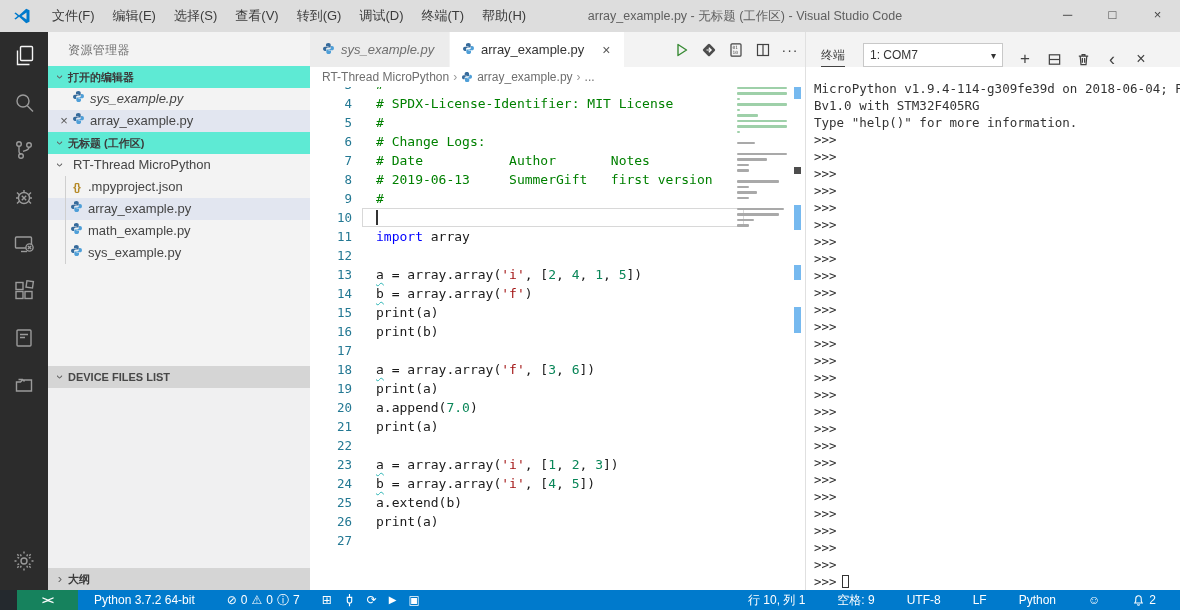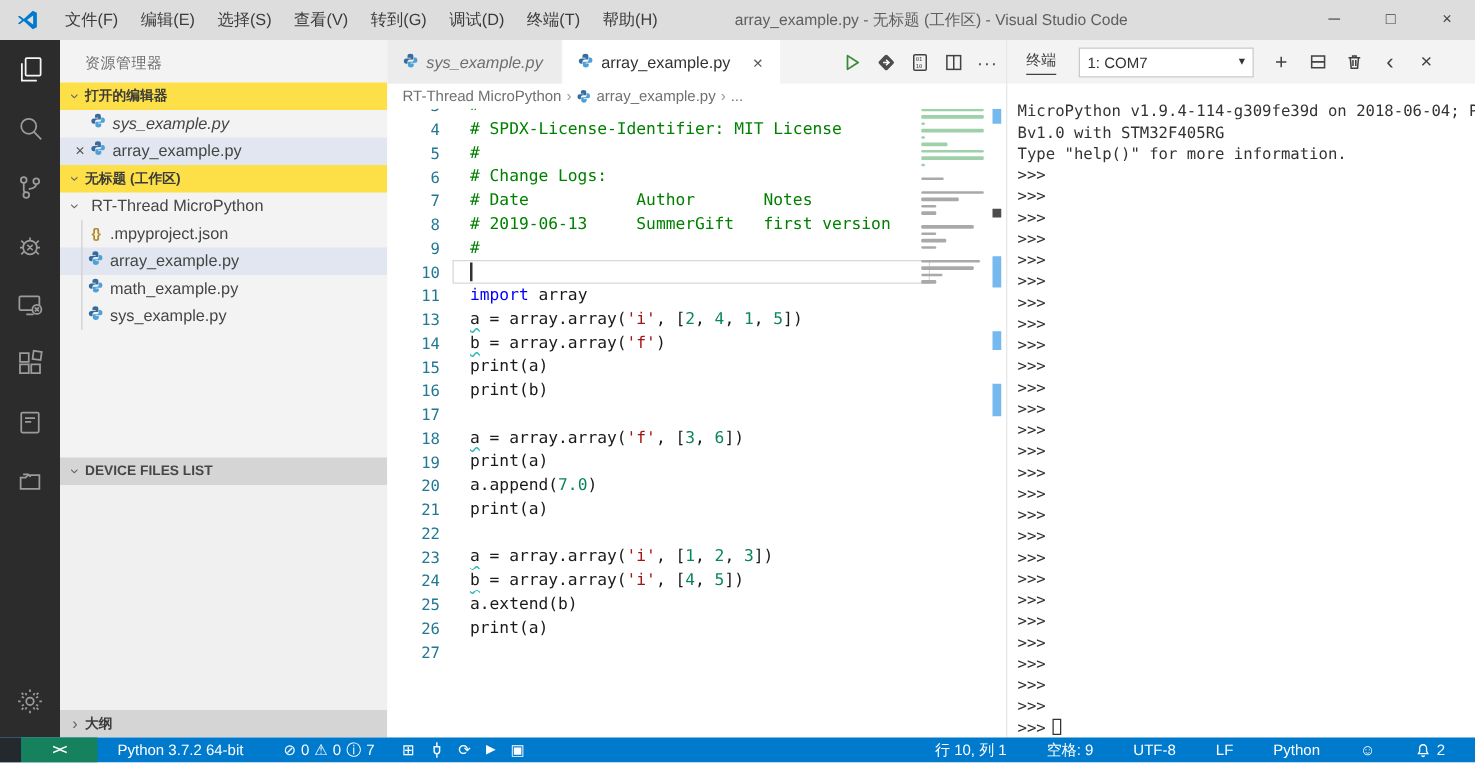--- a/index.html
+++ b/index.html
@@ -87,7 +87,7 @@
   
   #panel{position:absolute;left:805px;top:32px;width:375px;height:558px;background:#fff;border-left:1px solid #e0e0e0;}
   #panel-header{position:absolute;left:0;top:0;width:374px;height:35px;background:#f3f3f3;display:flex;
-    align-items:center;padding-left:15px;}
+    align-items:flex-end;padding-left:15px;}
   #panel-tab{font-size:12px;color:#424242;border-bottom:1px solid #424242;padding-bottom:2px;margin-right:18px;}
   #term-select{width:140px;height:24px;background:#fff;border:1px solid #c8c8c8;display:flex;align-items:center;
     font-size:12px;color:#333;padding:0 6px;justify-content:space-between;}

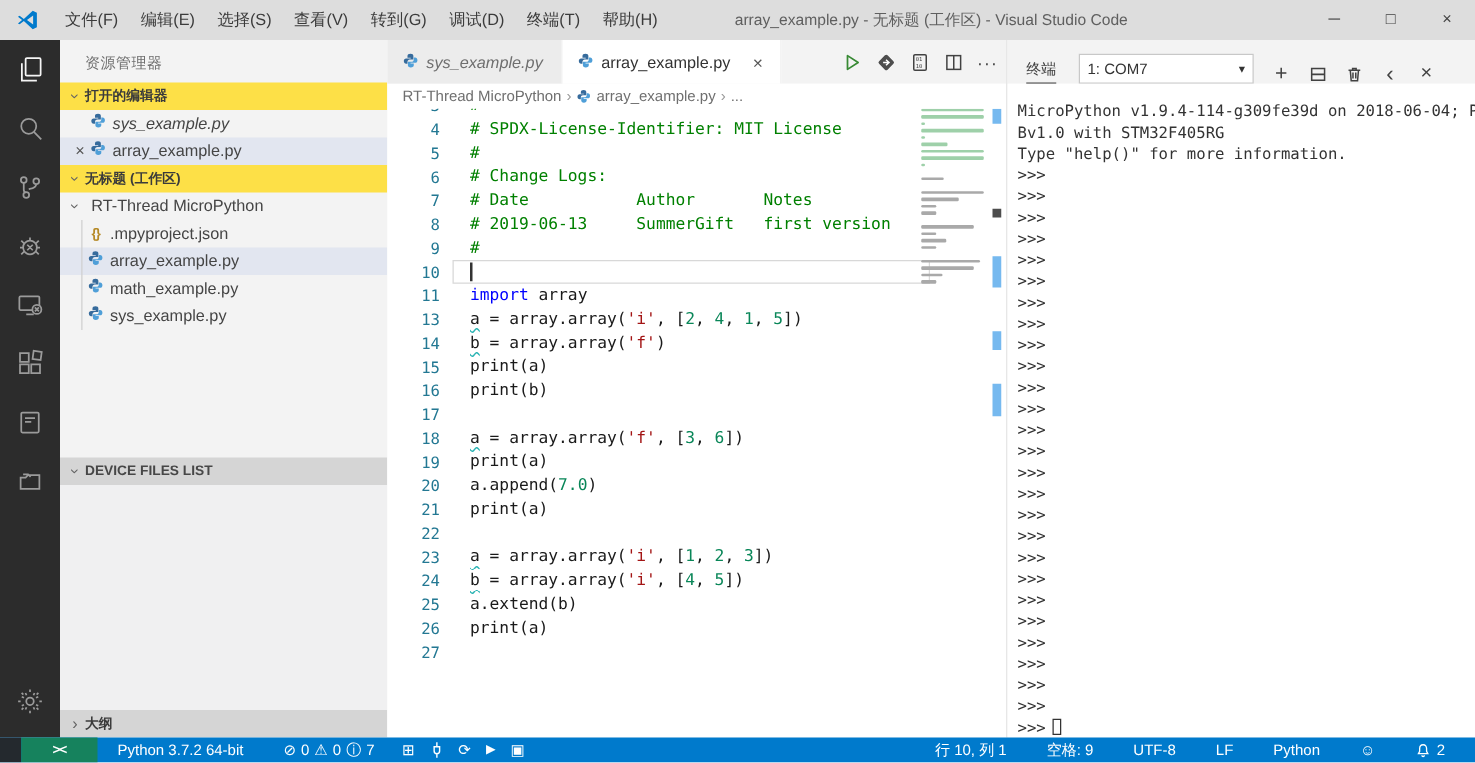--- a/index.html
+++ b/index.html
@@ -27,7 +27,7 @@
   
   #sidebar{position:absolute;left:48px;top:32px;width:262px;height:558px;background:#f3f3f3;overflow:hidden;}
   #side-title{height:34px;line-height:36px;padding-left:20px;font-size:12px;color:#6f6f6f;letter-spacing:.4px;}
-  .pane-header{height:22px;line-height:22px;background:#fde047;font-size:11px;font-weight:bold;color:#3b3b3b;
+  .pane-header{height:22px;line-height:22px;background:#5eead4;font-size:11px;font-weight:bold;color:#3b3b3b;
     padding-left:4px;display:flex;align-items:center;}
   .chev{display:inline-block;width:16px;text-align:center;font-weight:normal;font-size:13px;color:#646464;
     transform:none;}

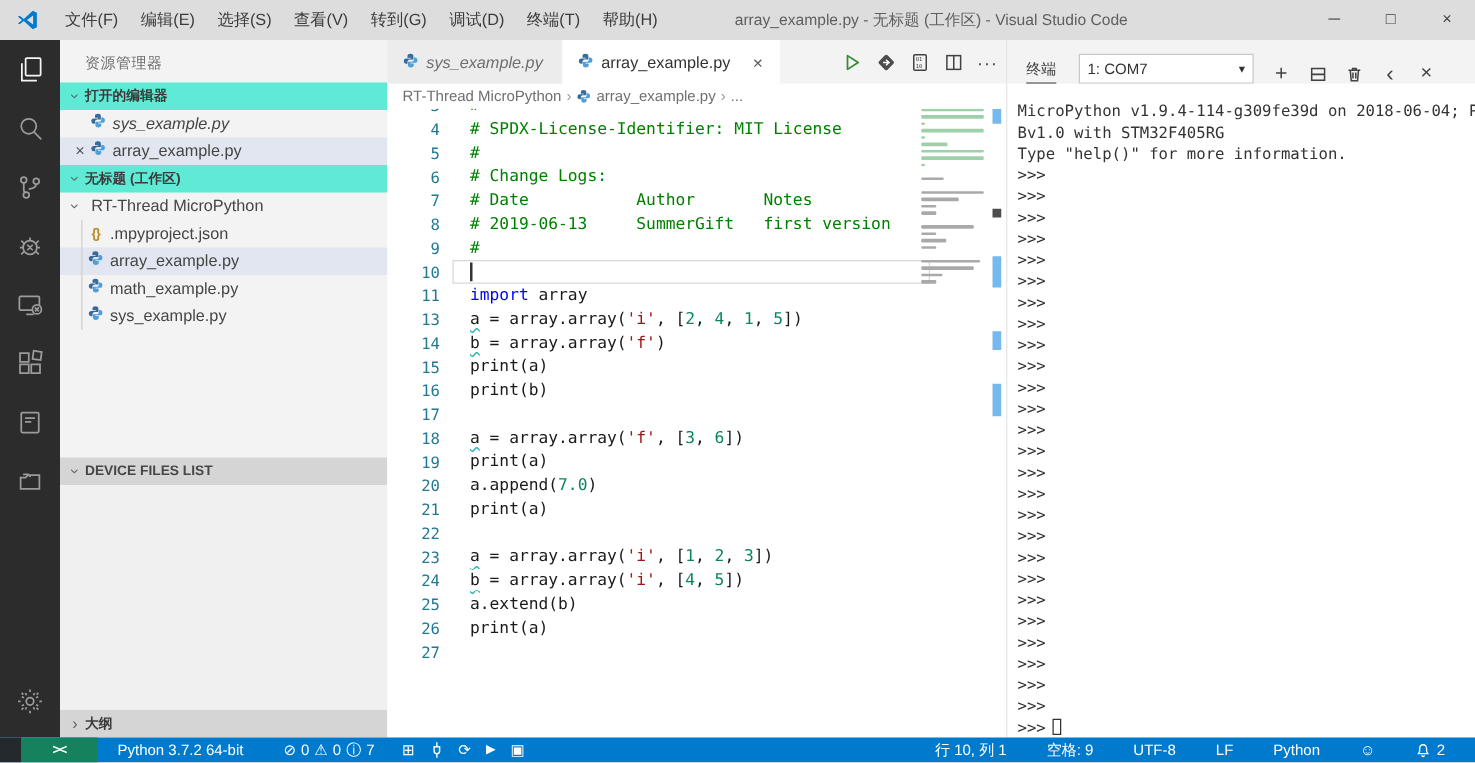--- a/index.html
+++ b/index.html
@@ -342,6 +342,7 @@
           <div class="code-line"><span class="ln">9</span><span class="code-text"><span class="t-com">#</span></span></div>
           <div class="code-line current"><span class="ln">10</span><span class="code-text"></span><span class="caret"></span></div>
           <div class="code-line"><span class="ln">11</span><span class="code-text"><span class="t-kw">import</span><span class="t-pl"> array</span></span></div>
+          <div class="code-line"><span class="ln">12</span><span class="code-text"></span></div>
           <div class="code-line"><span class="ln">13</span><span class="code-text"><span class="t-var">a</span><span class="t-pl"> = array.array(</span><span class="t-str">'i'</span><span class="t-pl">, [</span><span class="t-num">2</span><span class="t-pl">, </span><span class="t-num">4</span><span class="t-pl">, </span><span class="t-num">1</span><span class="t-pl">, </span><span class="t-num">5</span><span class="t-pl">])</span></span></div>
           <div class="code-line"><span class="ln">14</span><span class="code-text"><span class="t-var">b</span><span class="t-pl"> = array.array(</span><span class="t-str">'f'</span><span class="t-pl">)</span></span></div>
           <div class="code-line"><span class="ln">15</span><span class="code-text"><span class="t-pl">print(a)</span></span></div>

